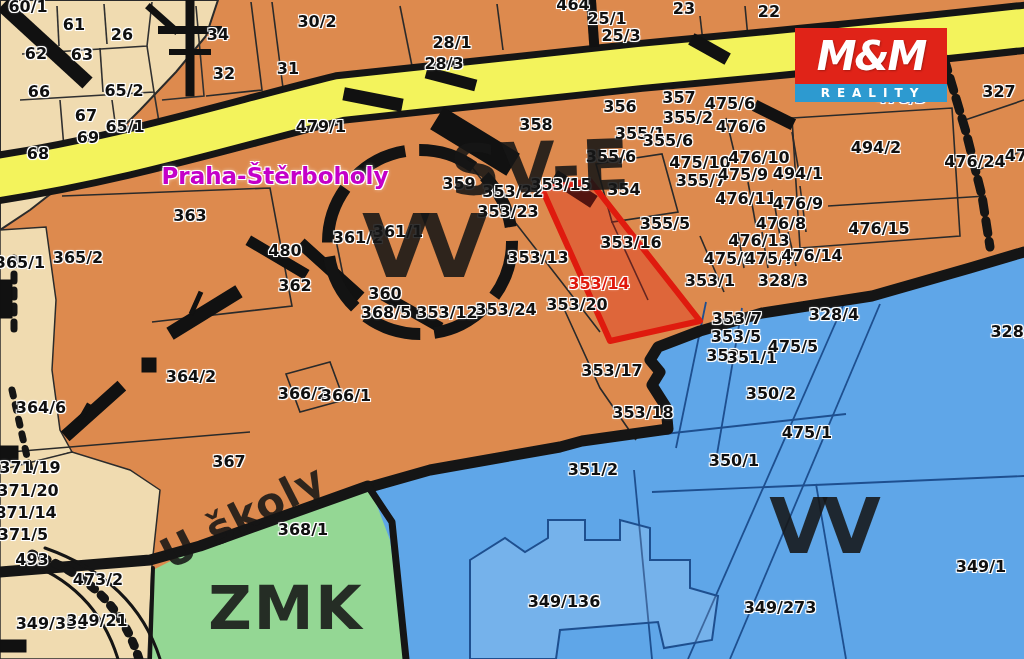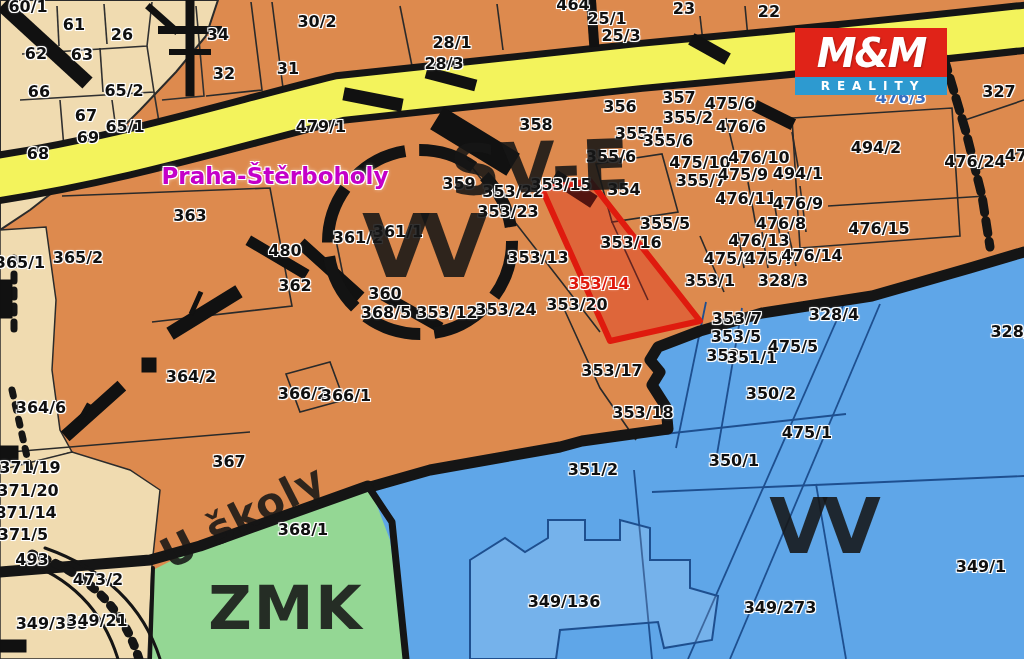--- a/index.html
+++ b/index.html
@@ -19,7 +19,7 @@
                    0 0 4px rgba(255,255,255,.95);}
   
   #logo{position:absolute;left:795px;top:28px;width:152px;z-index:30;}
-  #logo .red-box{background:var(--logo-red);height:49px;display:flex;align-items:center;
+  #logo .red-box{background:var(--logo-red);height:56px;display:flex;align-items:center;
        justify-content:center;color:#fff;font-weight:bold;font-style:italic;
        font-size:40px;letter-spacing:-2px;text-shadow:1px 1px 2px rgba(0,0,0,.25);}
   #logo .blue-bar{background:var(--logo-blue);height:18px;display:flex;align-items:center;

